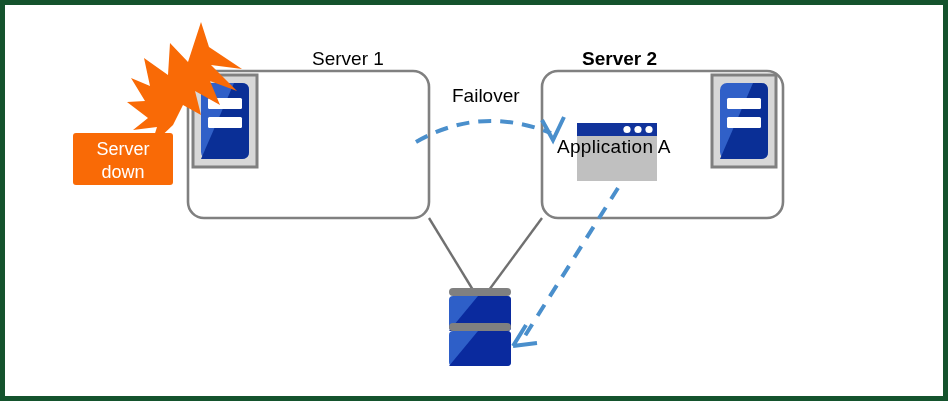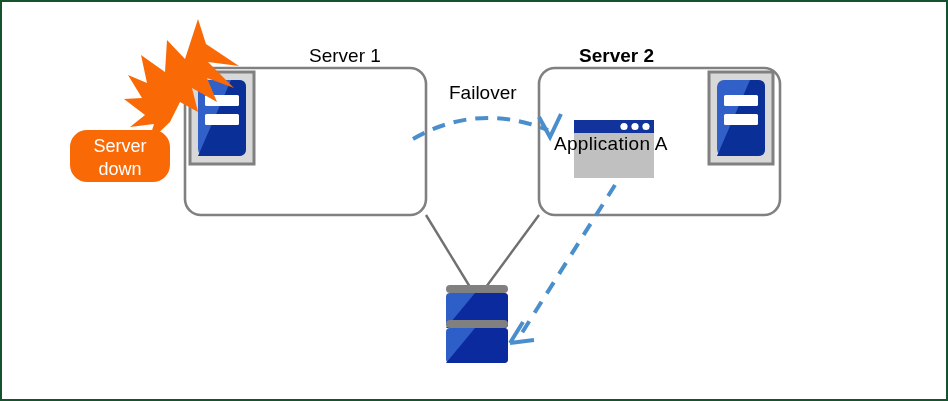--- a/index.html
+++ b/index.html
@@ -16,7 +16,7 @@
     width: 948px;
     height: 401px;
     background: #ffffff;
-    border: 2px solid #14532d;
+    border: 5px solid #14532d;
     box-sizing: border-box;
     overflow: hidden;
   }

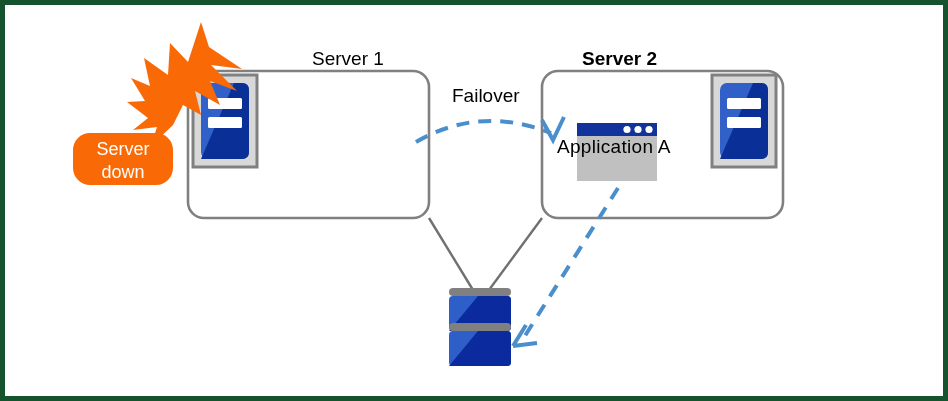--- a/index.html
+++ b/index.html
@@ -47,7 +47,7 @@
     width: 100px;
     height: 52px;
     background: #f96a06;
-    border-radius: 17px;
+    border-radius: 3px;
     color: #ffffff;
     font-size: 18px;
     line-height: 23px;

